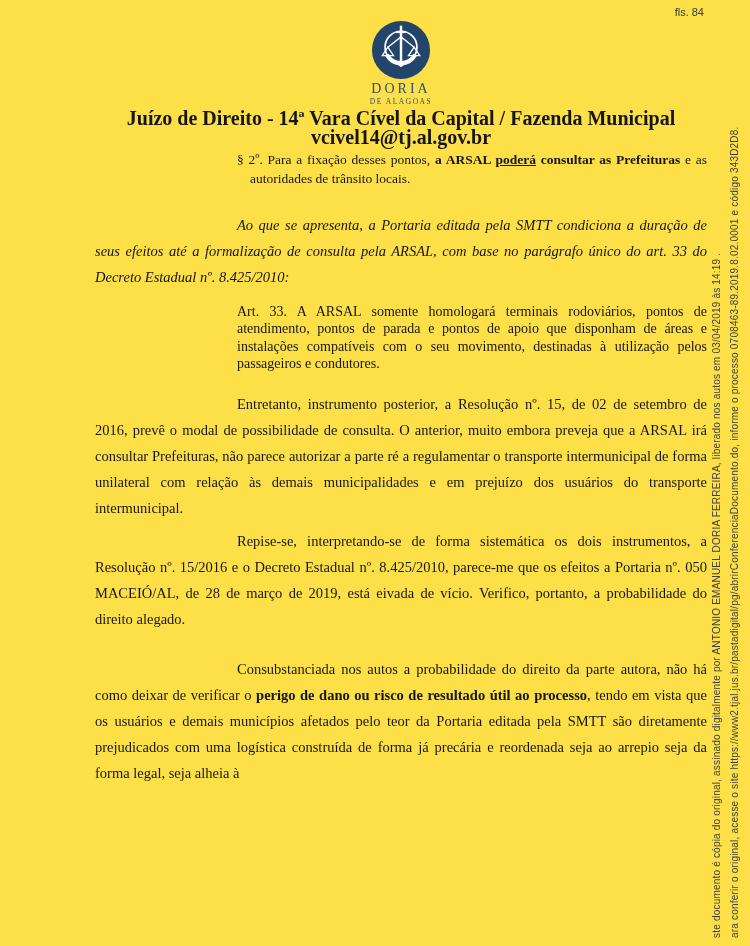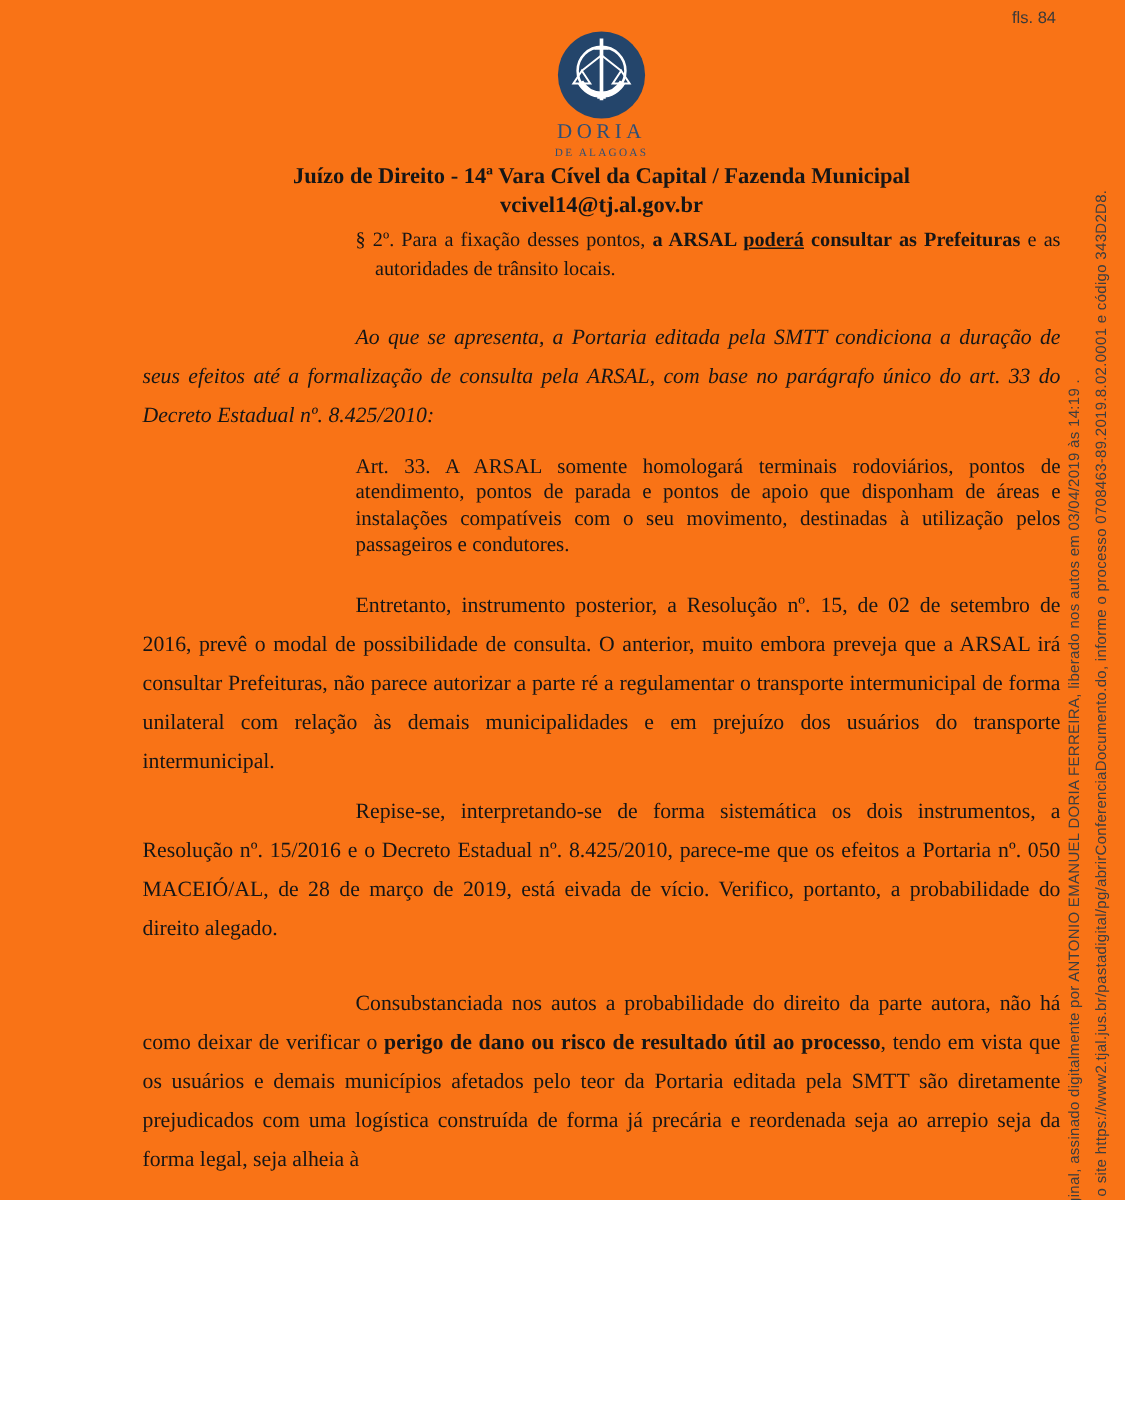--- a/index.html
+++ b/index.html
@@ -5,8 +5,8 @@
   html, body { margin:0; padding:0; background:#ffffff; }
   .page {
     position:relative;
-    width:750px; height:800px;
-    background:#f97316;
+    width:750px; height:946px;
+    background:#fde047;
     overflow:hidden;
     font-family:"Liberation Serif", serif;
     color:#161616;

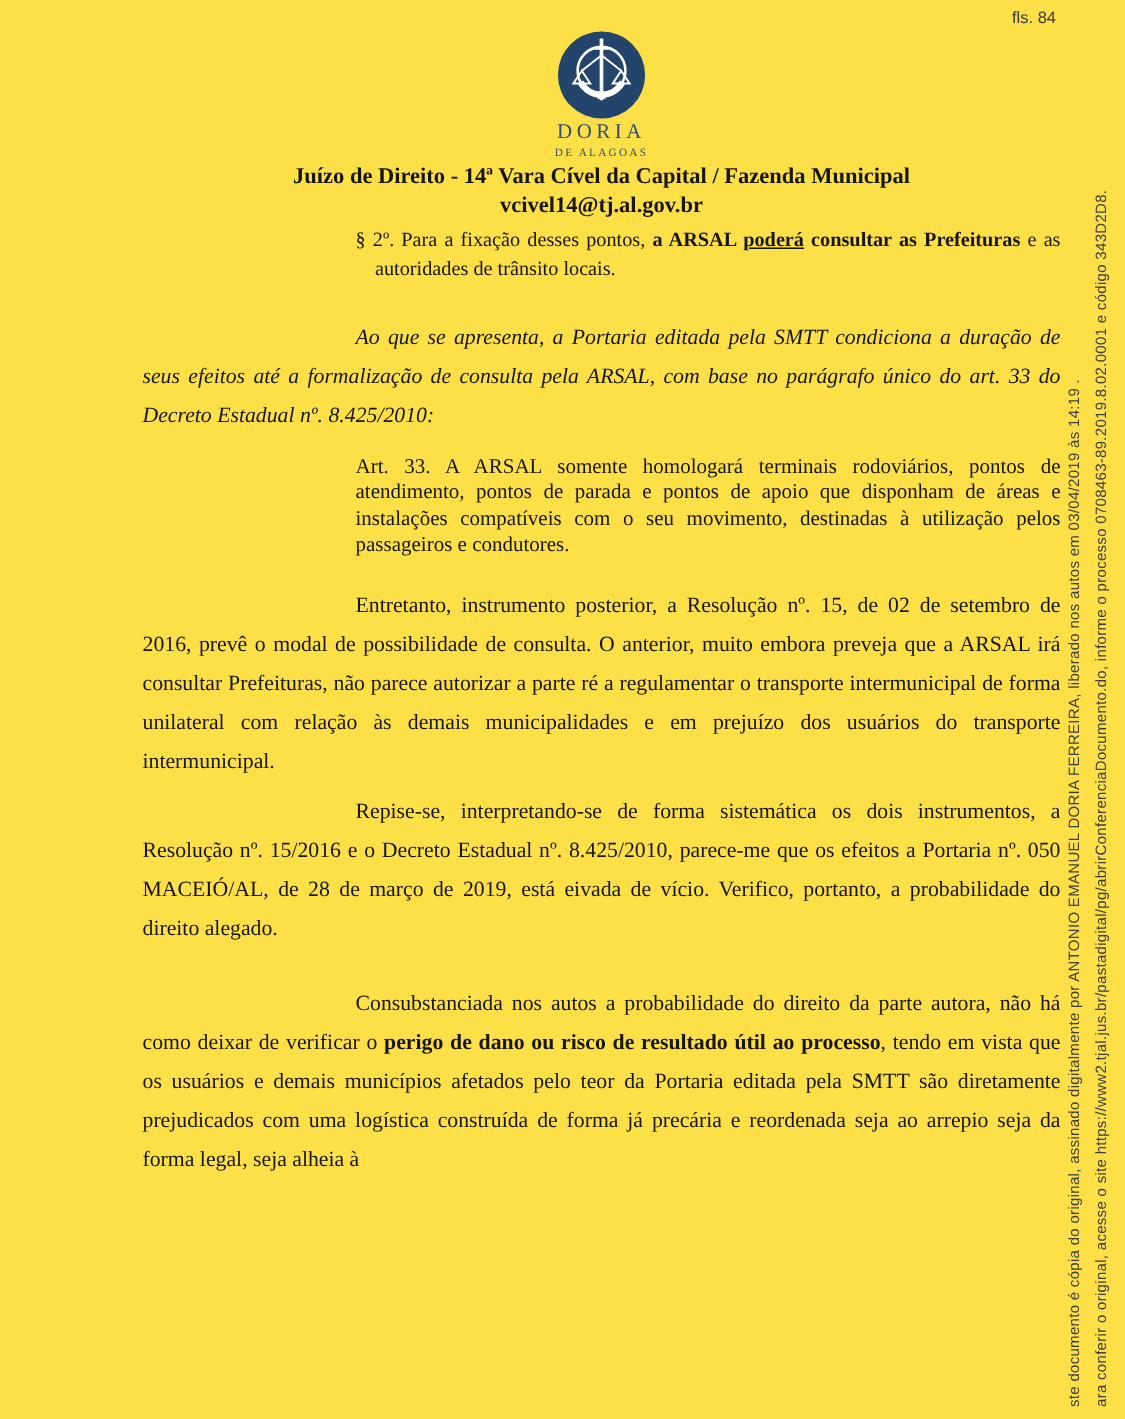--- a/index.html
+++ b/index.html
@@ -40,7 +40,7 @@
 
   .header {
     text-align:center; font-weight:bold;
-    font-size:15px; line-height:19px; margin-top:3px;
+    font-size:20px; line-height:19px; margin-top:3px;
   }
 
   .clause {

